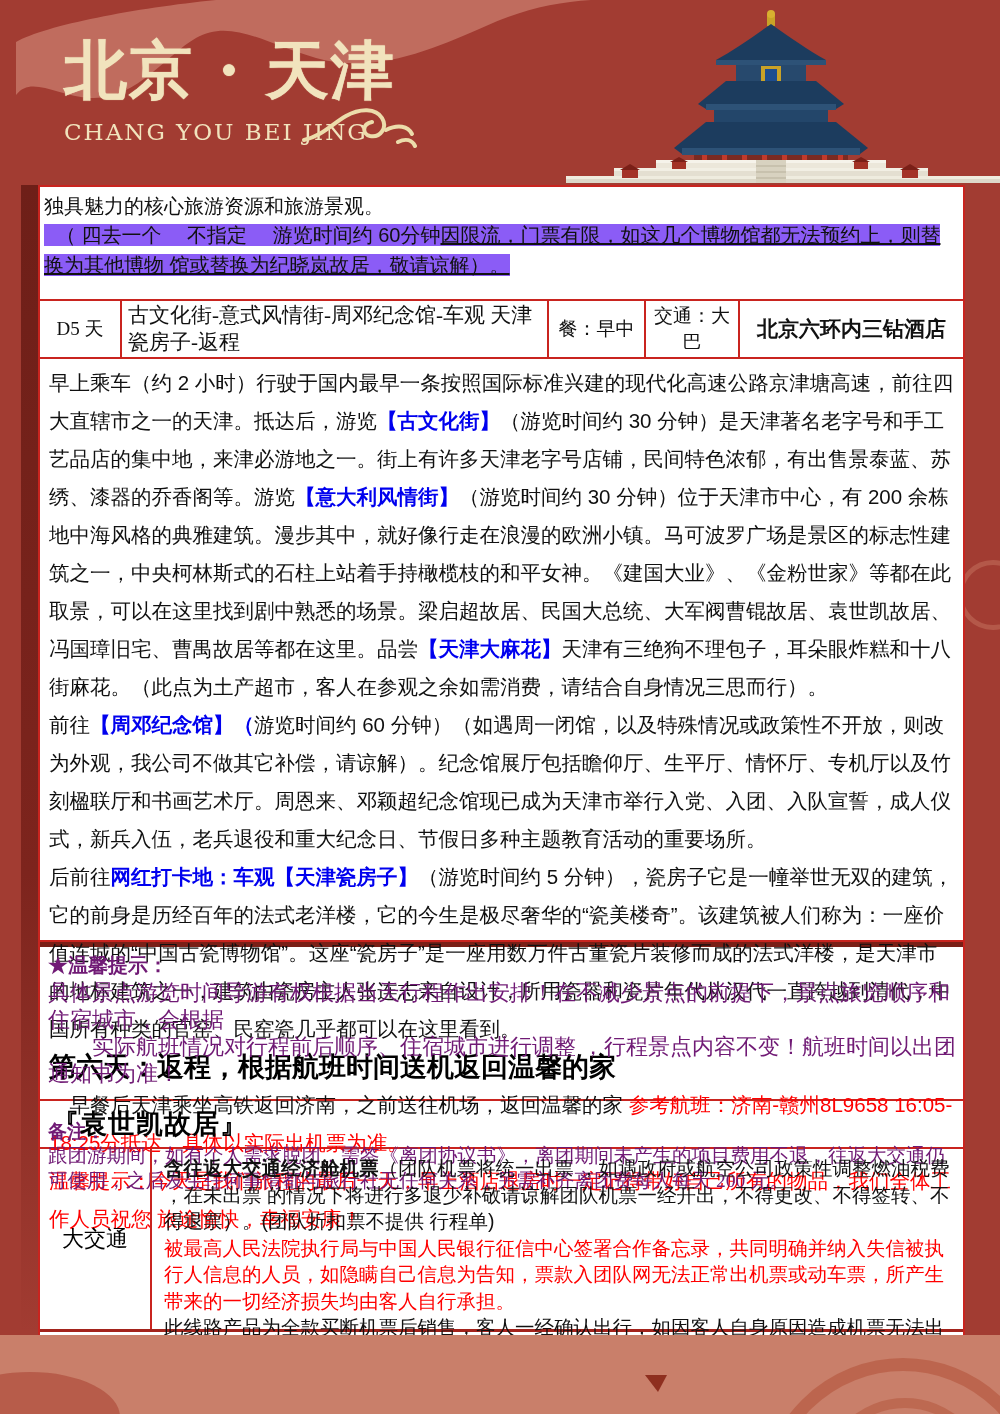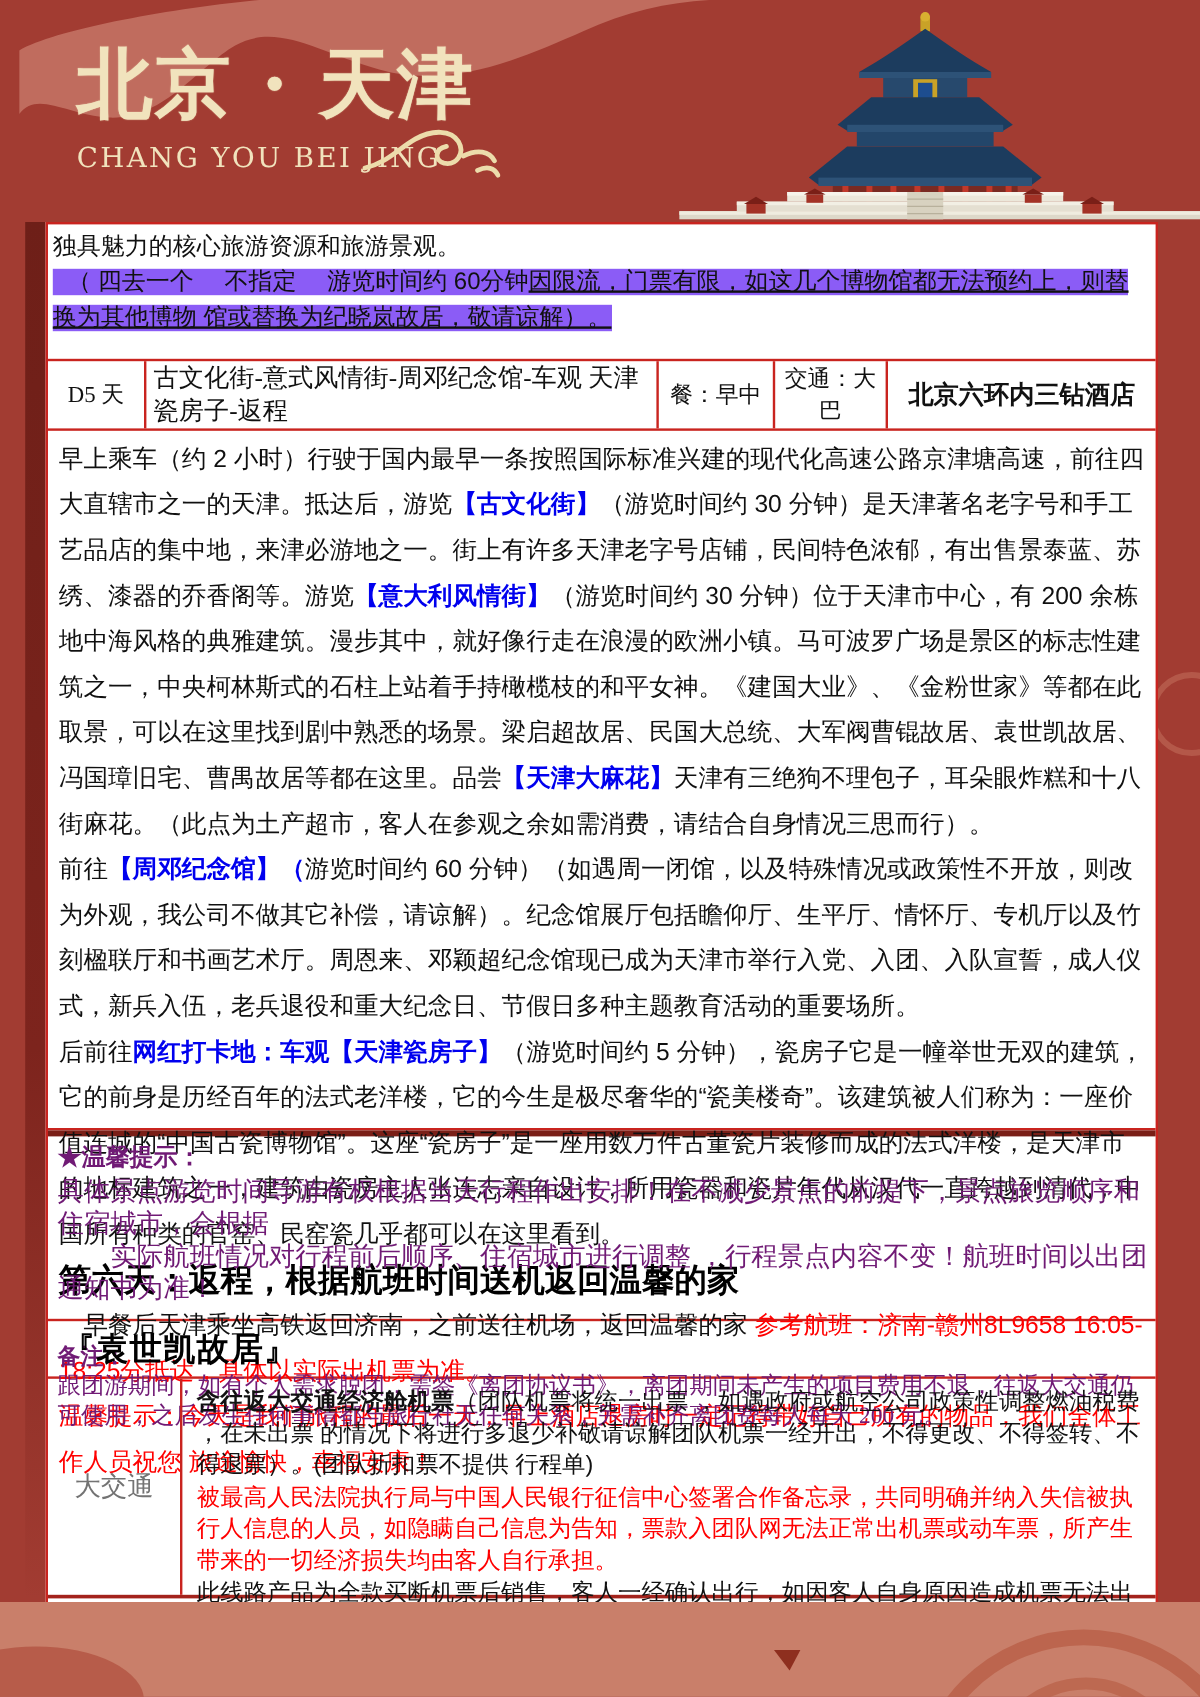--- a/index.html
+++ b/index.html
@@ -55,7 +55,7 @@
   .heading-text{font-size:27px;font-weight:bold;color:#000;letter-spacing:1px;}
 
   .sec-transport{height:185px;display:flex;border-top:2px solid #c9241f;border-bottom:3px solid #a3231c;}
-  .tr-label{width:112px;border-right:2px solid #c9241f;display:flex;align-items:center;justify-content:center;font-family:"Liberation Serif","DejaVu Serif",serif;font-size:22px;color:#737373;}
+  .tr-label{width:112px;border-right:2px solid #c9241f;display:flex;align-items:center;justify-content:center;font-family:"Liberation Serif","DejaVu Serif",serif;font-size:22px;color:#000000;}
   .tr-body{flex:1;padding:6px 10px 0 12px;font-size:19.5px;line-height:26.5px;color:#111;}
 
   

